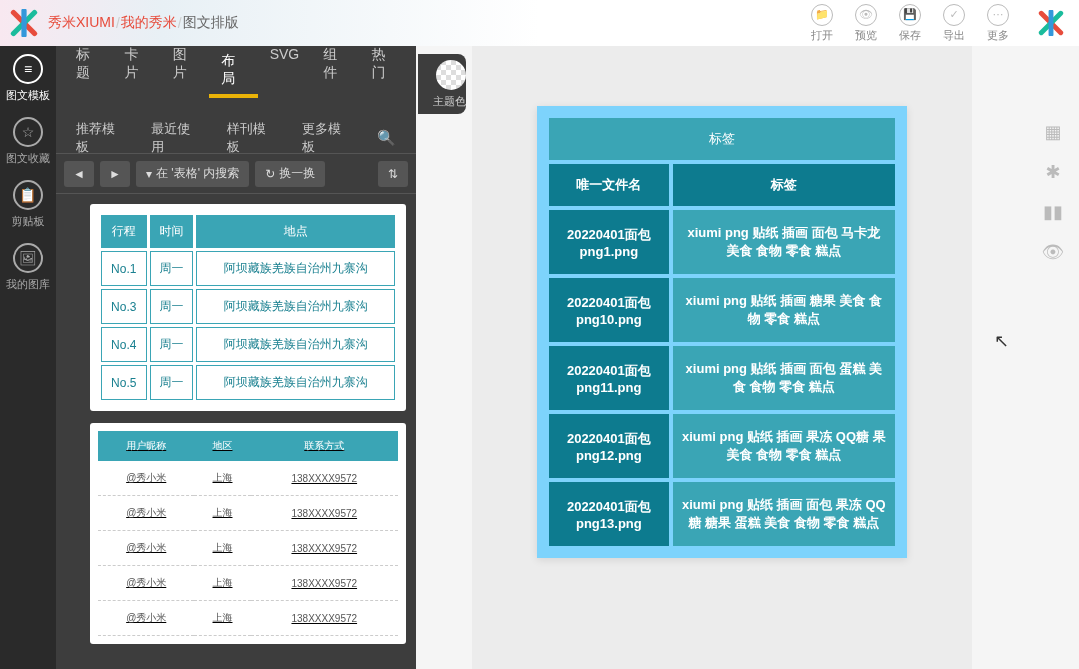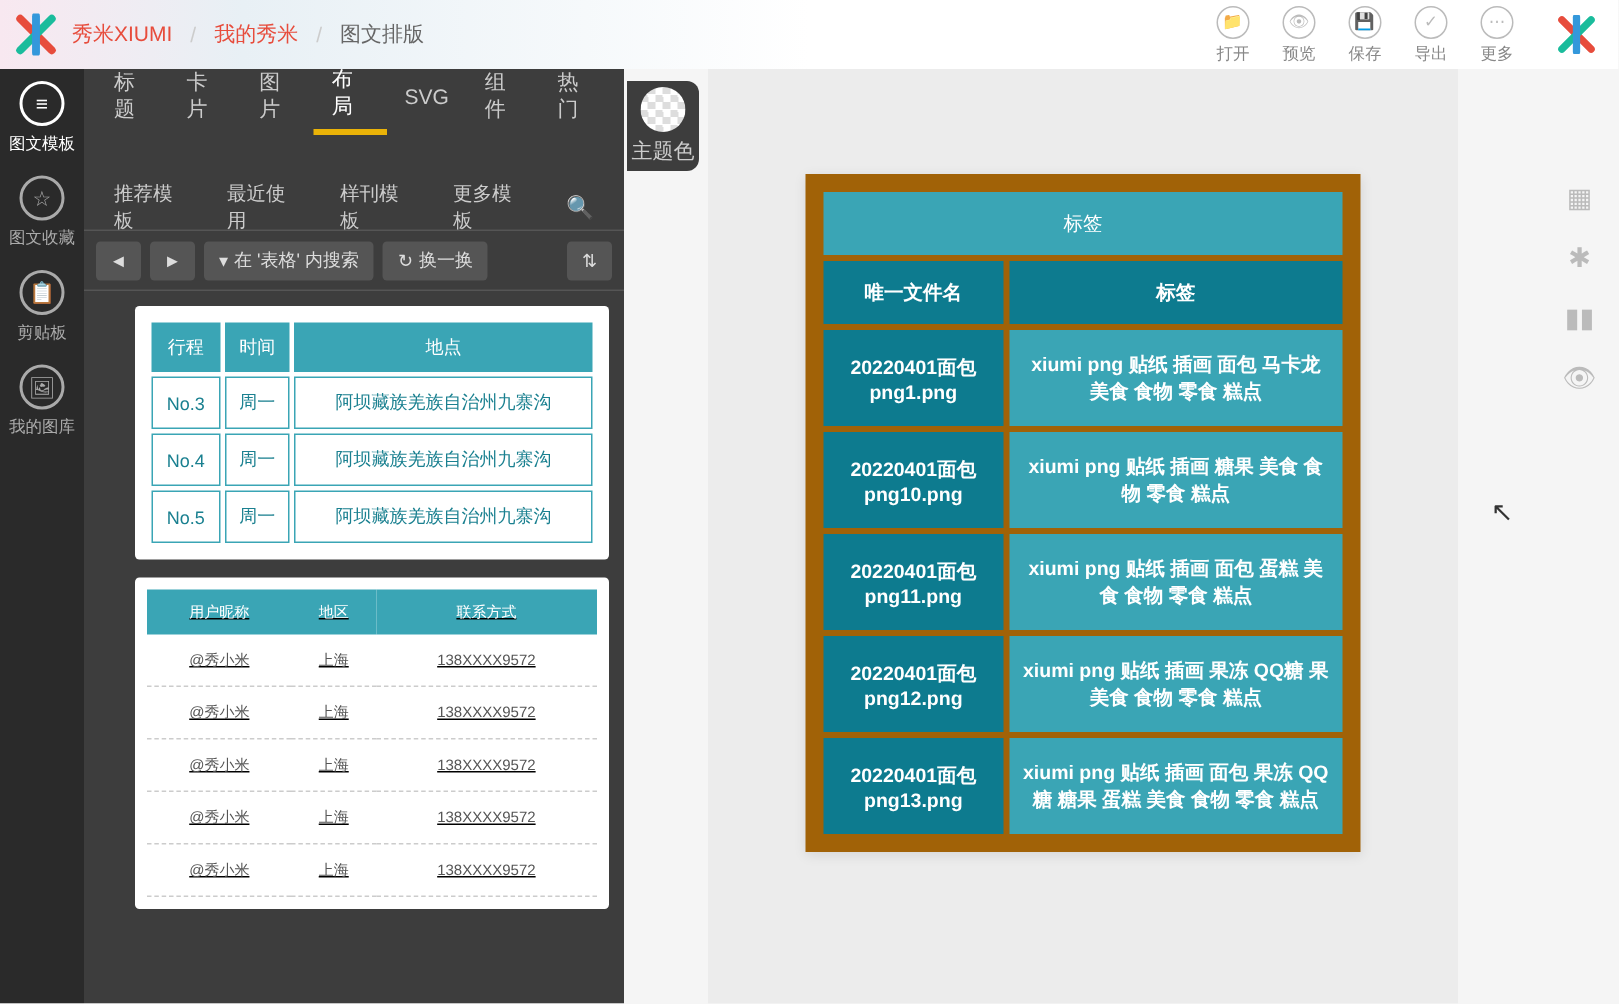--- a/index.html
+++ b/index.html
@@ -9,7 +9,7 @@
 .topbar { height: 46px; background: linear-gradient(90deg, #f8e8f0 0%, #e8f0f5 15%, #fff 50%); display: flex; align-items: center; padding: 0 10px; position: relative; }
 .logo { width: 28px; height: 28px; margin-right: 10px; }
 .logo svg, .logo-right svg { width: 100%; height: 100%; }
-.breadcrumb { display: flex; align-items: center; gap: 12px; font-size: 14px; }
+.breadcrumb { display: flex; align-items: center; gap: 1px; font-size: 14px; }
 .breadcrumb span { color: #e74c3c; }
 .breadcrumb .sep { color: #ccc; }
 .breadcrumb .current { color: #666; }

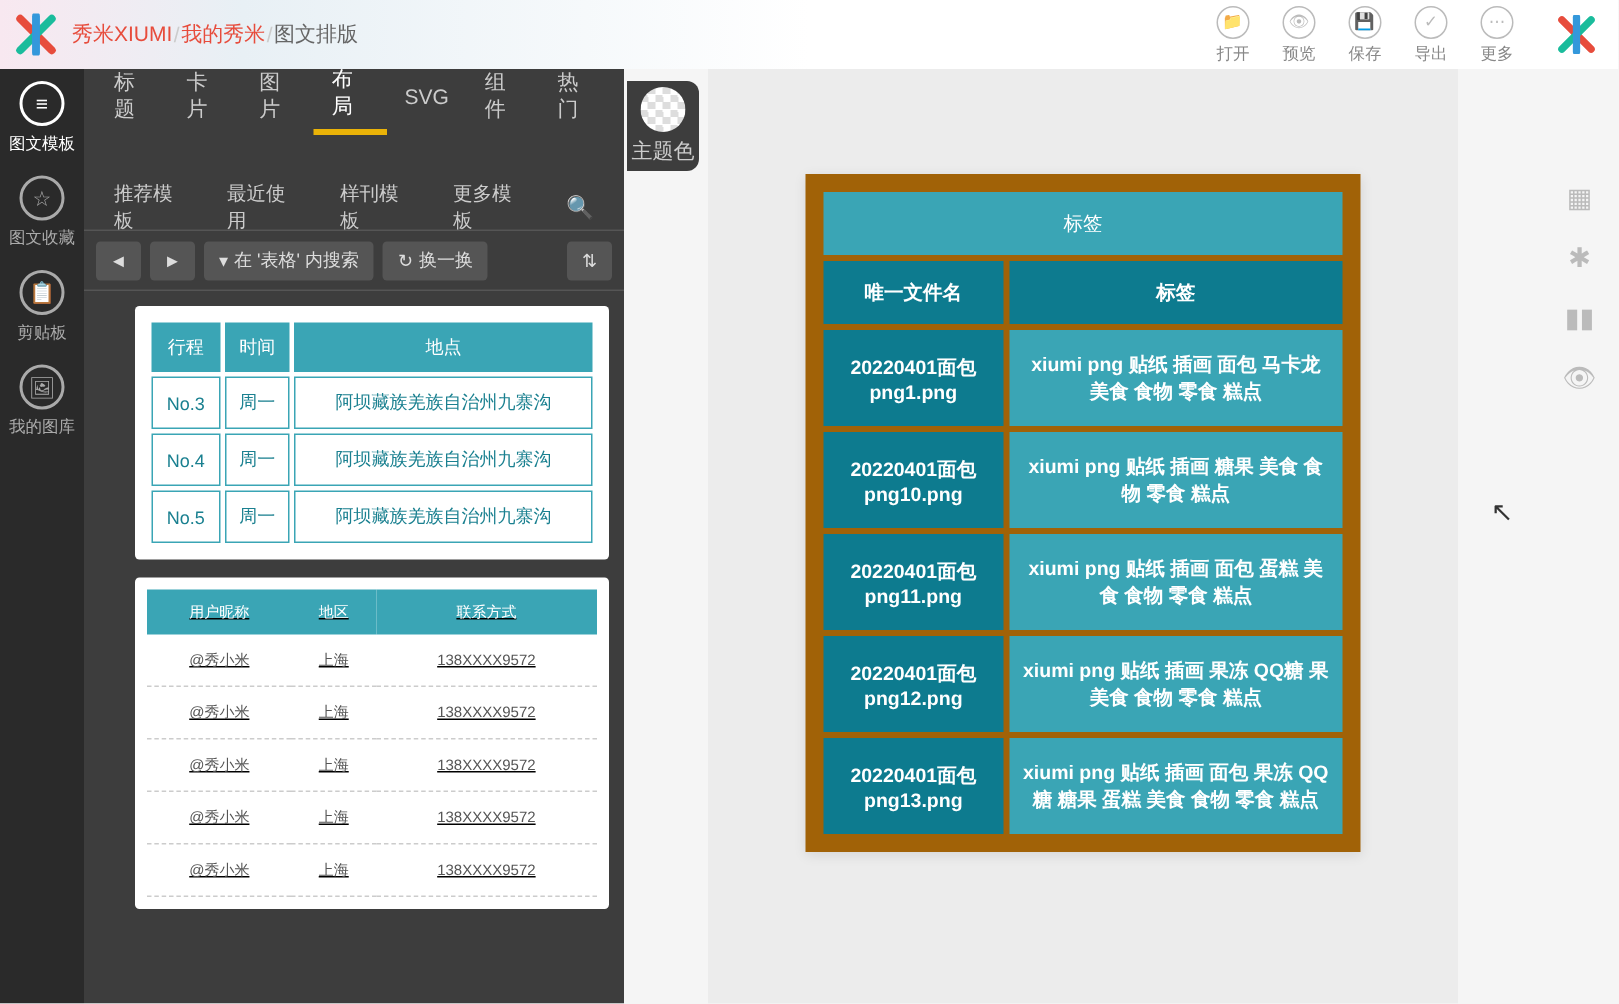--- a/index.html
+++ b/index.html
@@ -26,7 +26,7 @@
 
 
 .panel { position: absolute; left: 56px; top: 46px; width: 360px; height: calc(100% - 46px); background: #3d3d3d; }
-.tabs1 { display: flex; height: 36px; align-items: center; padding: 0 8px; }
+.tabs1 { display: flex; height: 36px; align-items: flex-start; padding: 0 8px; }
 .tab1 { color: #ccc; font-size: 14px; padding: 0 12px; cursor: pointer; font-weight: 500; }
 .tab1.active { color: #fff; border-bottom: 4px solid #eab308; padding-bottom: 6px; margin-top: 6px; }
 .theme-btn { position: absolute; right: -50px; top: 8px; width: 48px; height: 60px; background: #3d3d3d; border-radius: 0 8px 8px 0; display:flex; flex-direction:column; align-items:center; justify-content:center; color:#ccc; font-size:14px; }

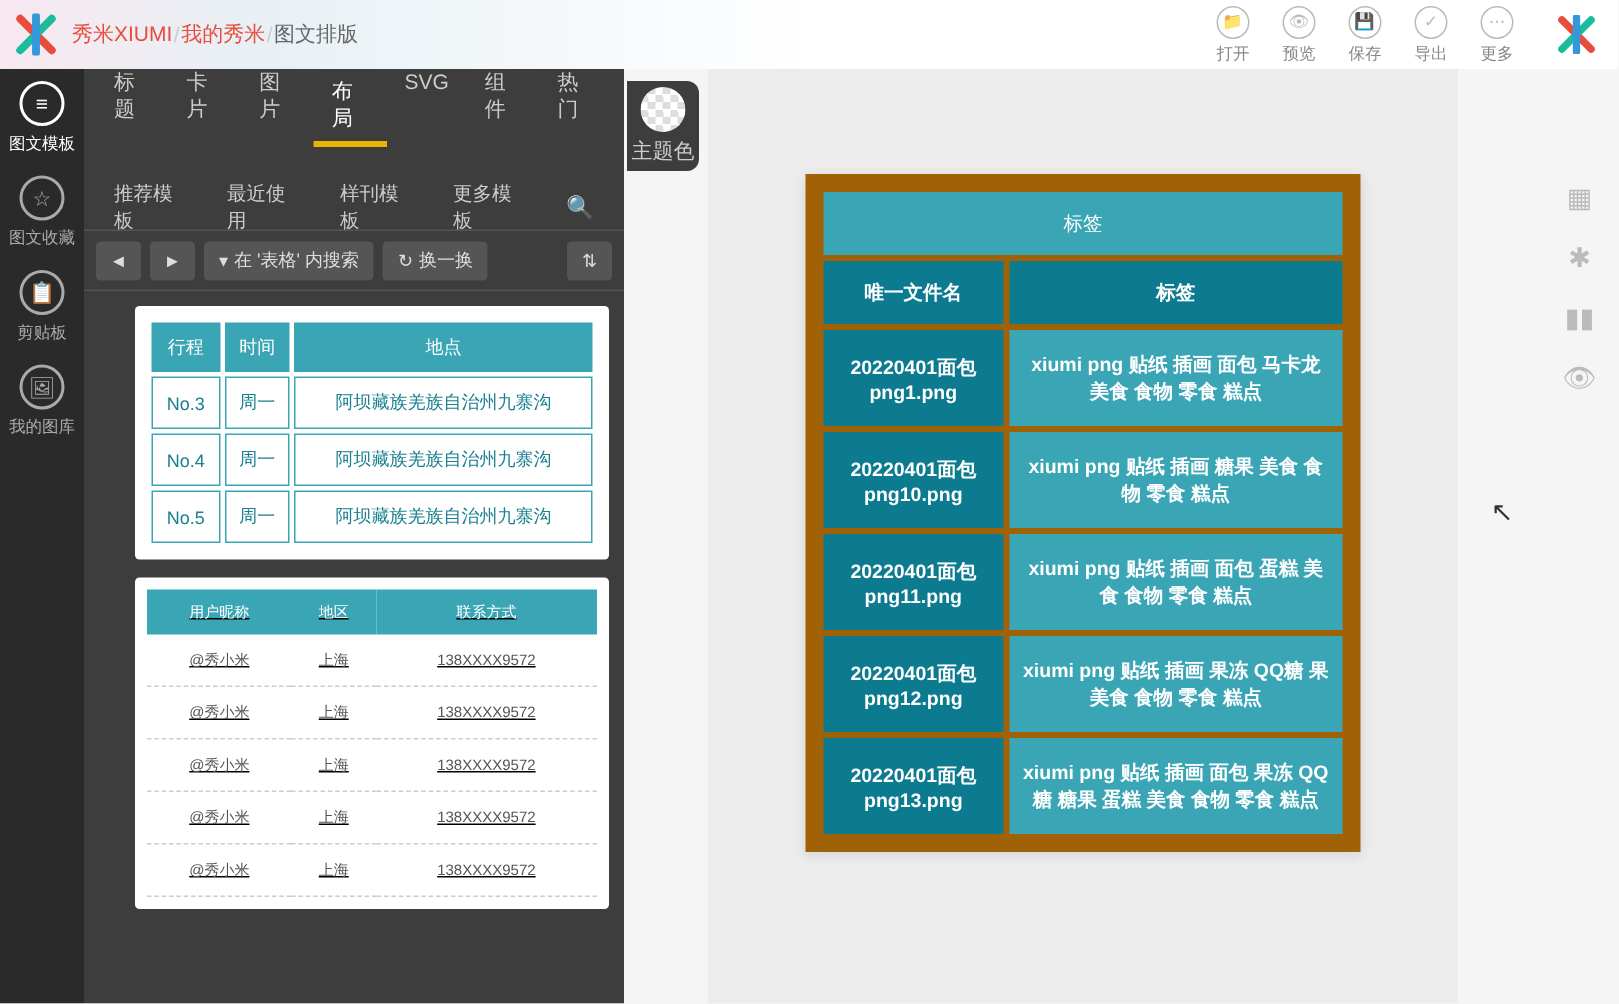--- a/index.html
+++ b/index.html
@@ -29,7 +29,7 @@
 .tabs1 { display: flex; height: 36px; align-items: flex-start; padding: 0 8px; }
 .tab1 { color: #ccc; font-size: 14px; padding: 0 12px; cursor: pointer; font-weight: 500; }
 .tab1.active { color: #fff; border-bottom: 4px solid #eab308; padding-bottom: 6px; margin-top: 6px; }
-.theme-btn { position: absolute; right: -50px; top: 8px; width: 48px; height: 60px; background: #3d3d3d; border-radius: 0 8px 8px 0; display:flex; flex-direction:column; align-items:center; justify-content:center; color:#ccc; font-size:14px; }
+.theme-btn { position: absolute; right: -50px; top: 8px; width: 48px; height: 60px; background: #3d3d3d; border-radius: 0 8px 8px 0; display:flex; flex-direction:column; align-items:flex-end; justify-content:center; color:#ccc; font-size:11px; }
 .theme-circ { width:30px; height:30px; border-radius:50%; background: repeating-conic-gradient(#ddd 0 25%, #fff 0 50%); background-size: 10px 10px; margin-bottom:4px;}
 .tabs2 { display: flex; height: 32px; align-items: center; padding: 0 8px; border-bottom: 1px solid #555; margin-top: 40px; }
 .tab2 { color: #ccc; font-size: 13px; padding: 0 12px; cursor: pointer; }

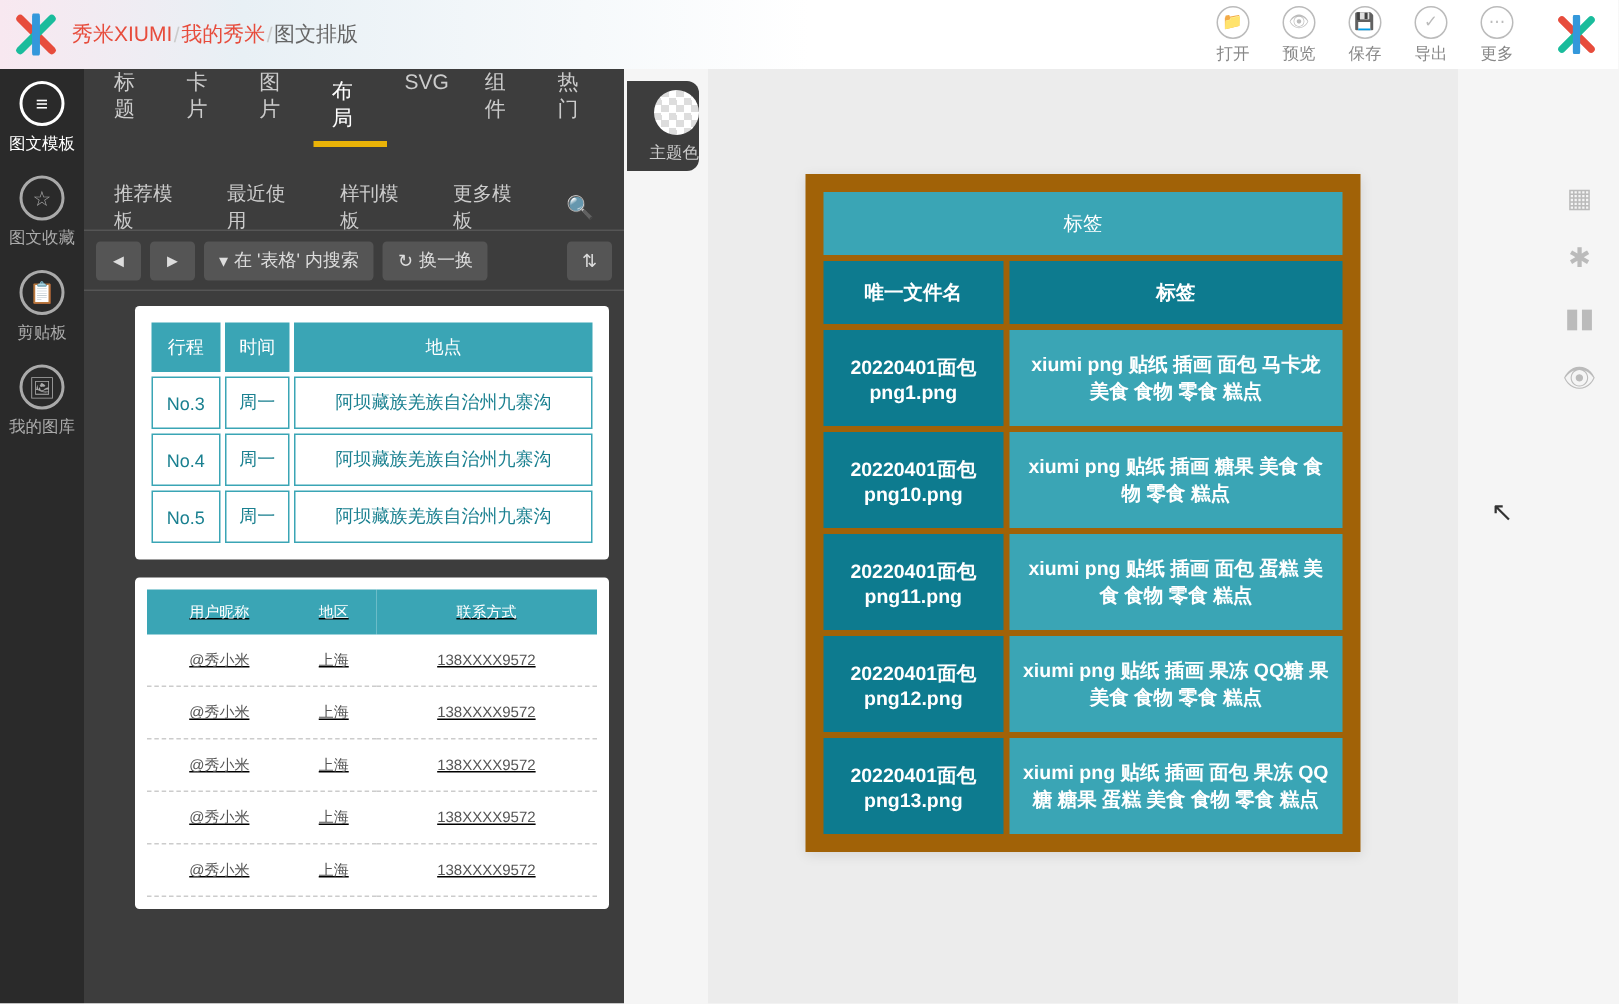--- a/index.html
+++ b/index.html
@@ -52,7 +52,7 @@
 
 .canvas-wrap { position: absolute; left: 472px; top: 46px; width: 500px; height: calc(100% - 46px); background: #ececec; padding: 60px 0;}
 .cursor-anim { position:absolute; right: 70px; top: 330px; font-size:18px; color:#333;}
-.canvas { background: #a16207; width: 370px; margin: 10px auto; padding: 8px; box-shadow: 0 2px 8px rgba(0,0,0,0.1); }
+.canvas { background: #7dd3fc; width: 370px; margin: 0 auto; padding: 8px; box-shadow: 0 2px 8px rgba(0,0,0,0.1); }
 .ctable { width: 100%; border-collapse: separate; border-spacing: 4px; font-size: 13px; }
 .ctable th.wide { background: #3aa5b5; color: #fff; padding: 12px; font-weight: 500;}
 .ctable th { background: #0d7b8f; color: #fff; padding: 12px 6px; font-weight: 600;}

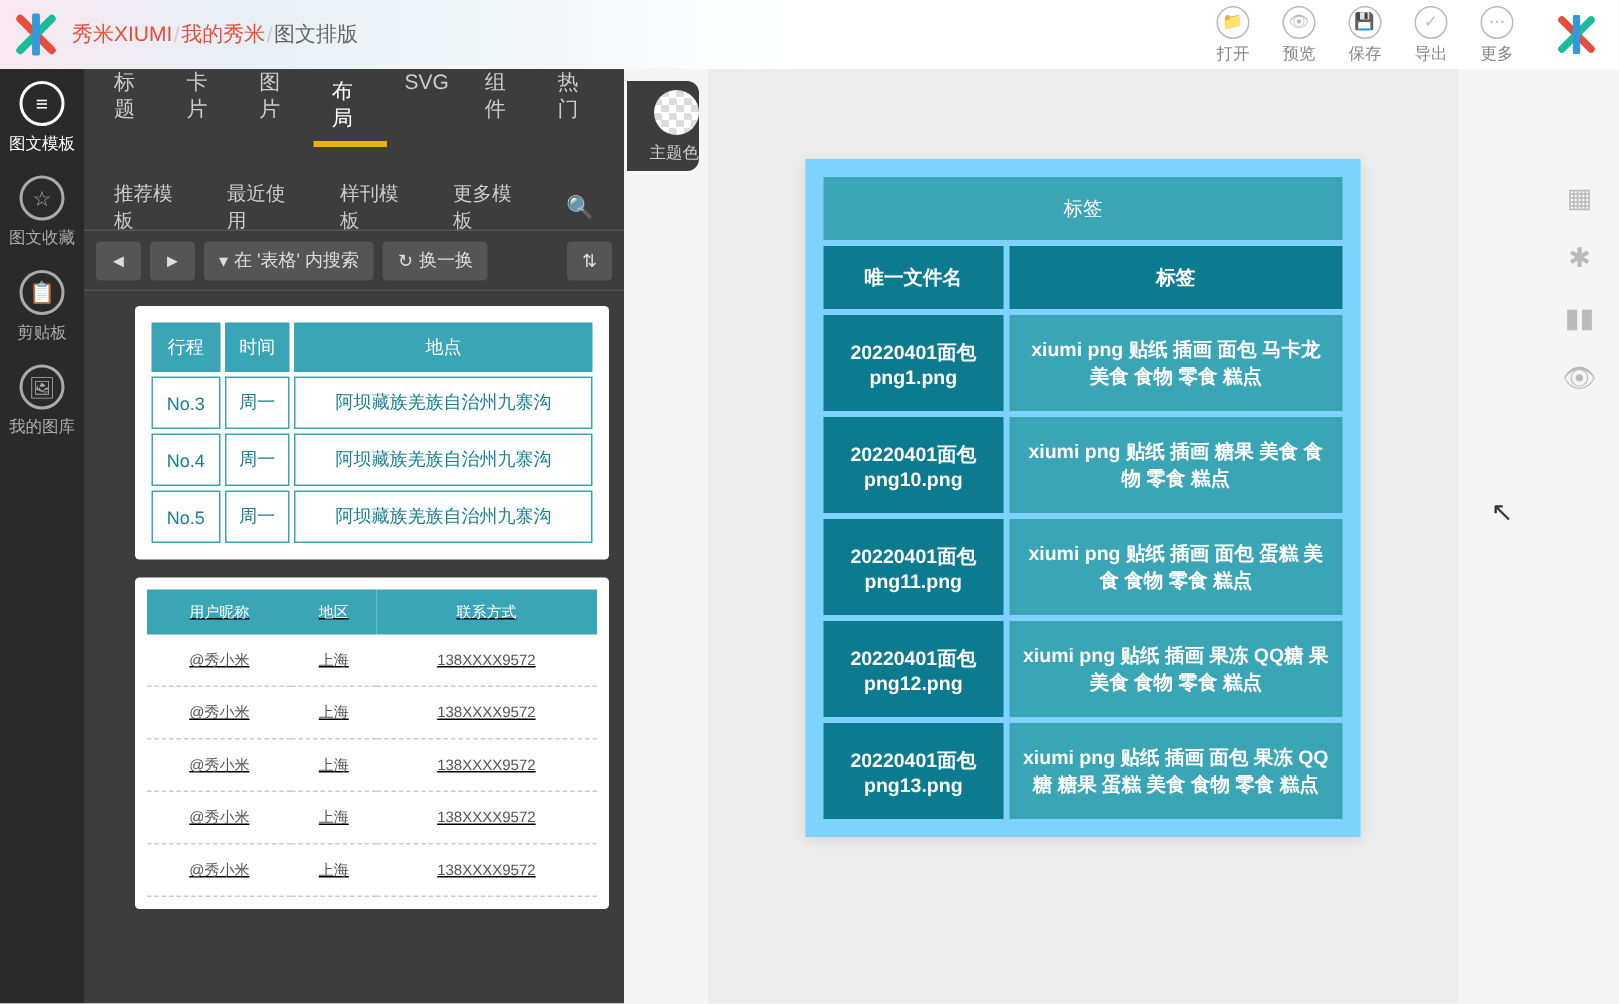--- a/index.html
+++ b/index.html
@@ -163,6 +163,11 @@
               <th>地点</th>
             </tr>
         <tr>
+              <td>No.1</td>
+              <td>周一</td>
+              <td>阿坝藏族羌族自治州九寨沟</td>
+            </tr>
+        <tr>
               <td>No.3</td>
               <td>周一</td>
               <td>阿坝藏族羌族自治州九寨沟</td>

